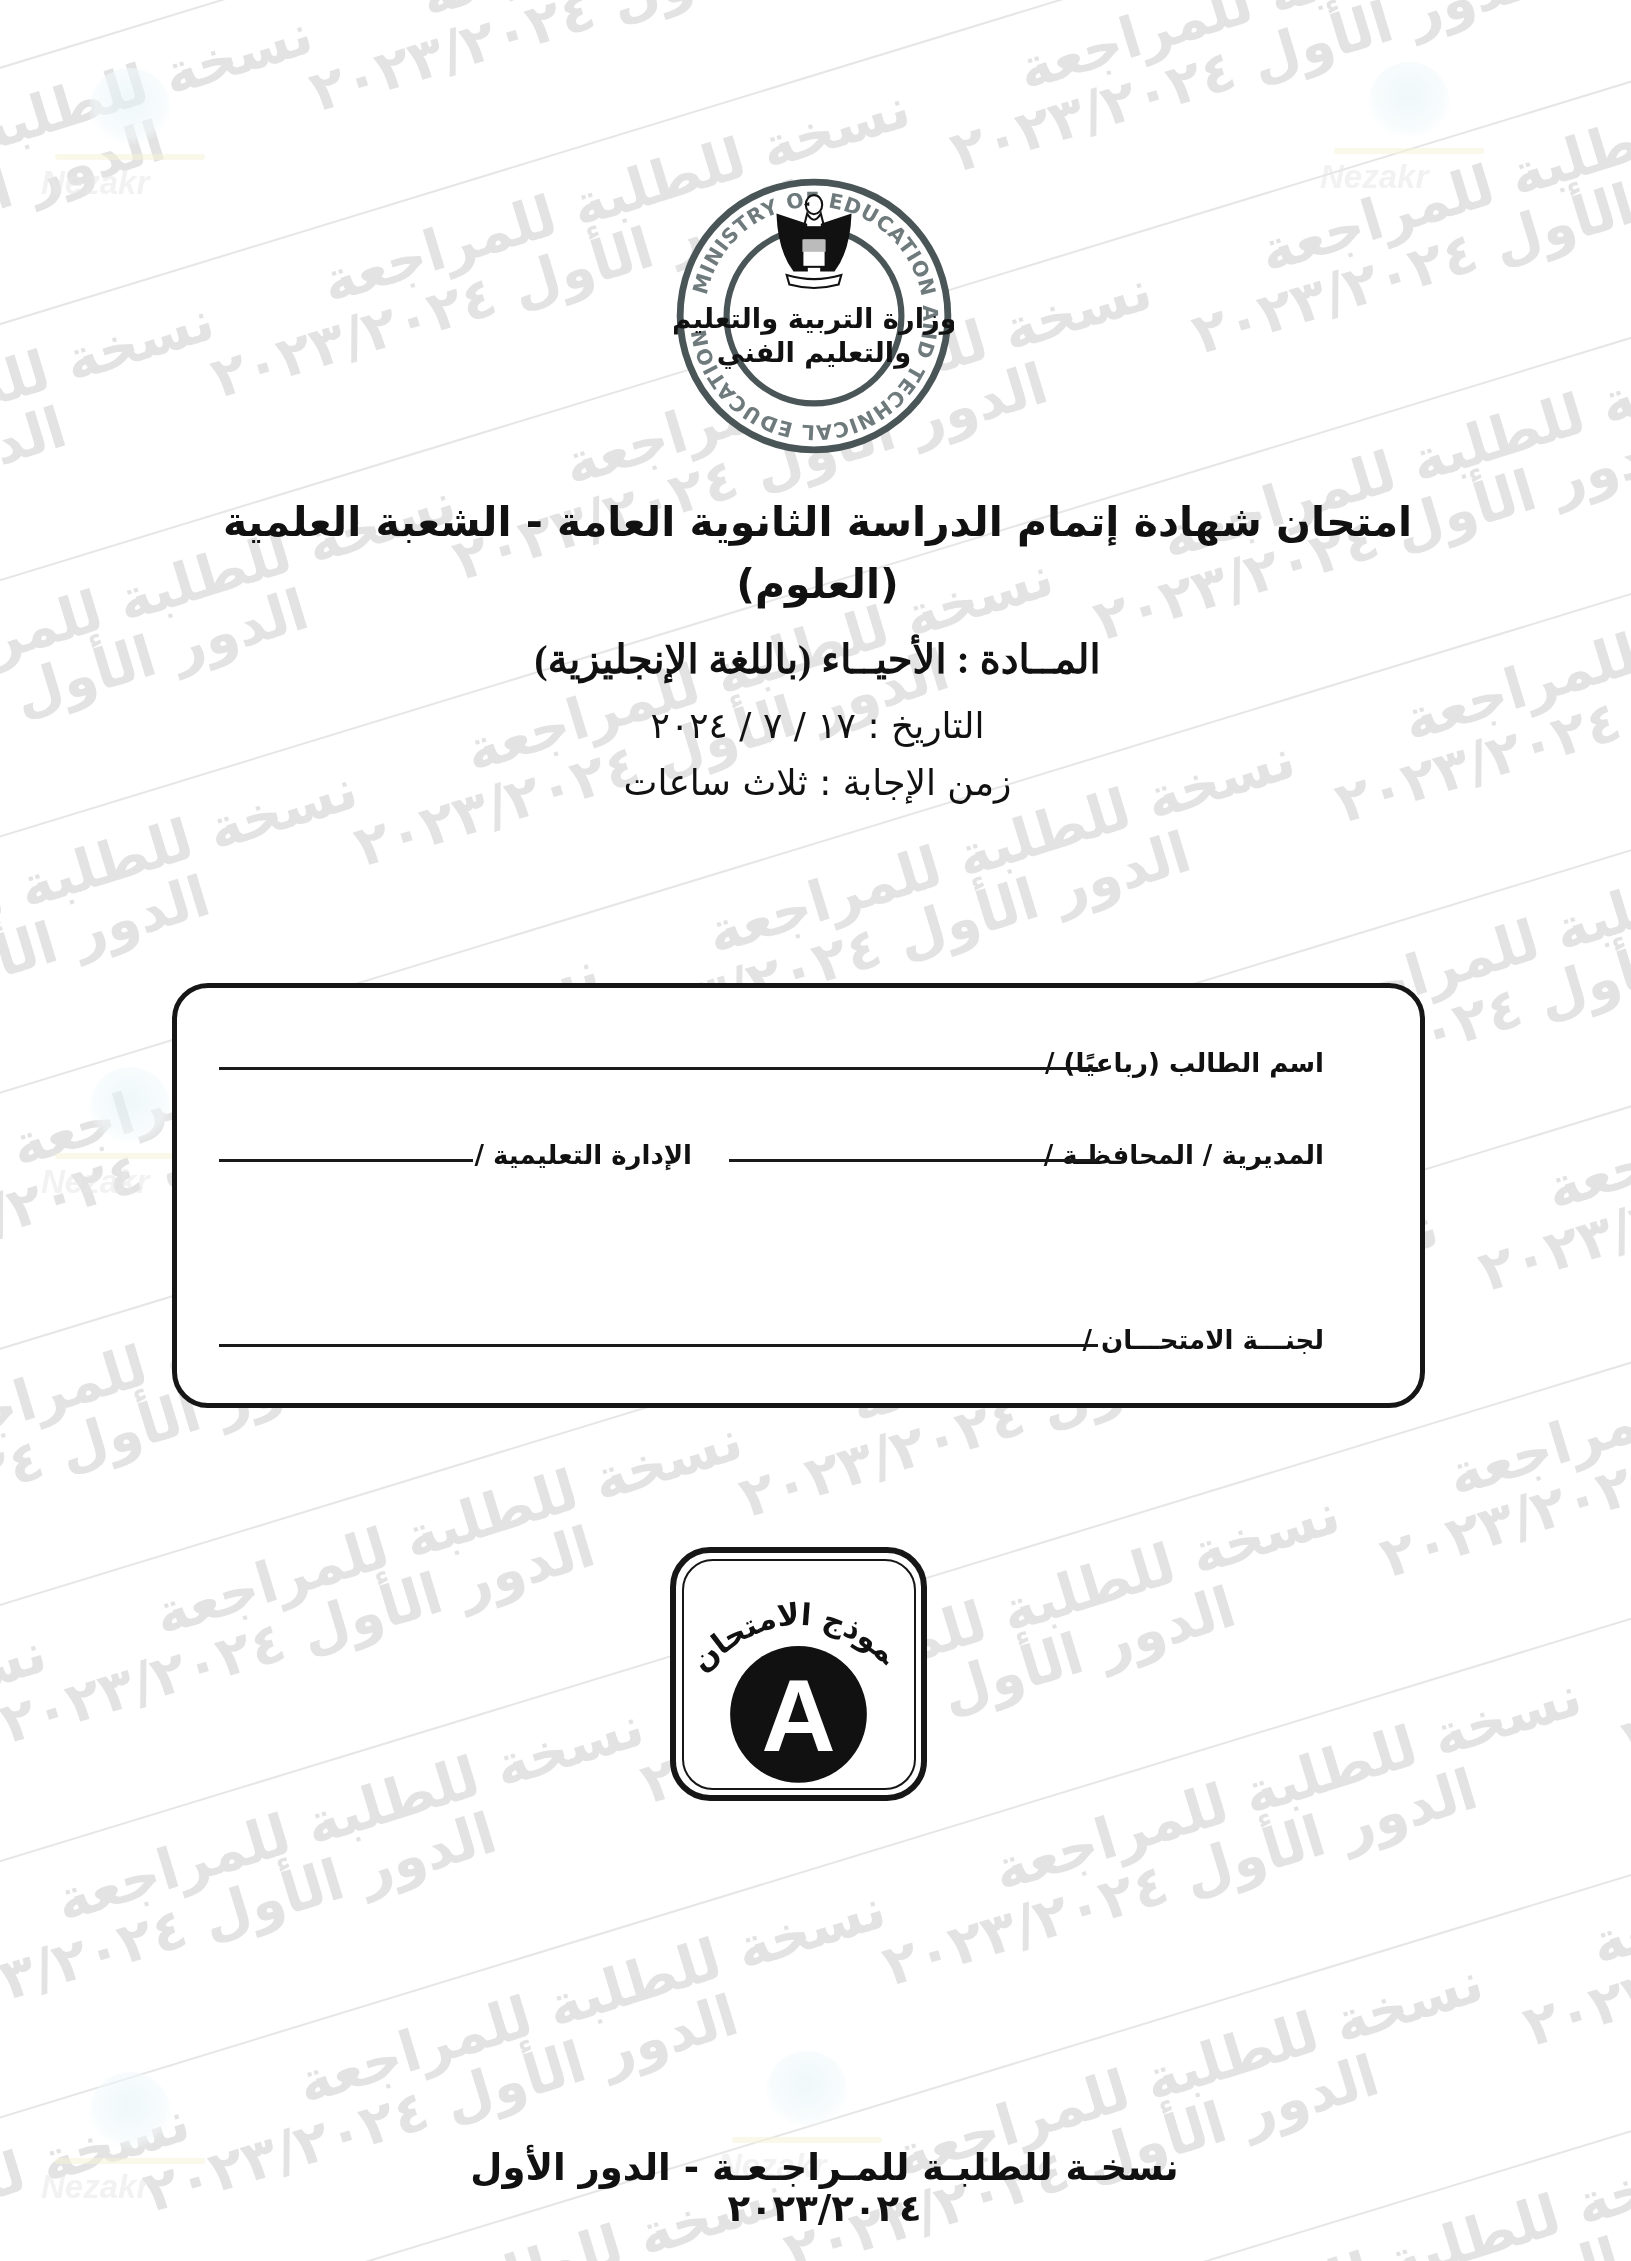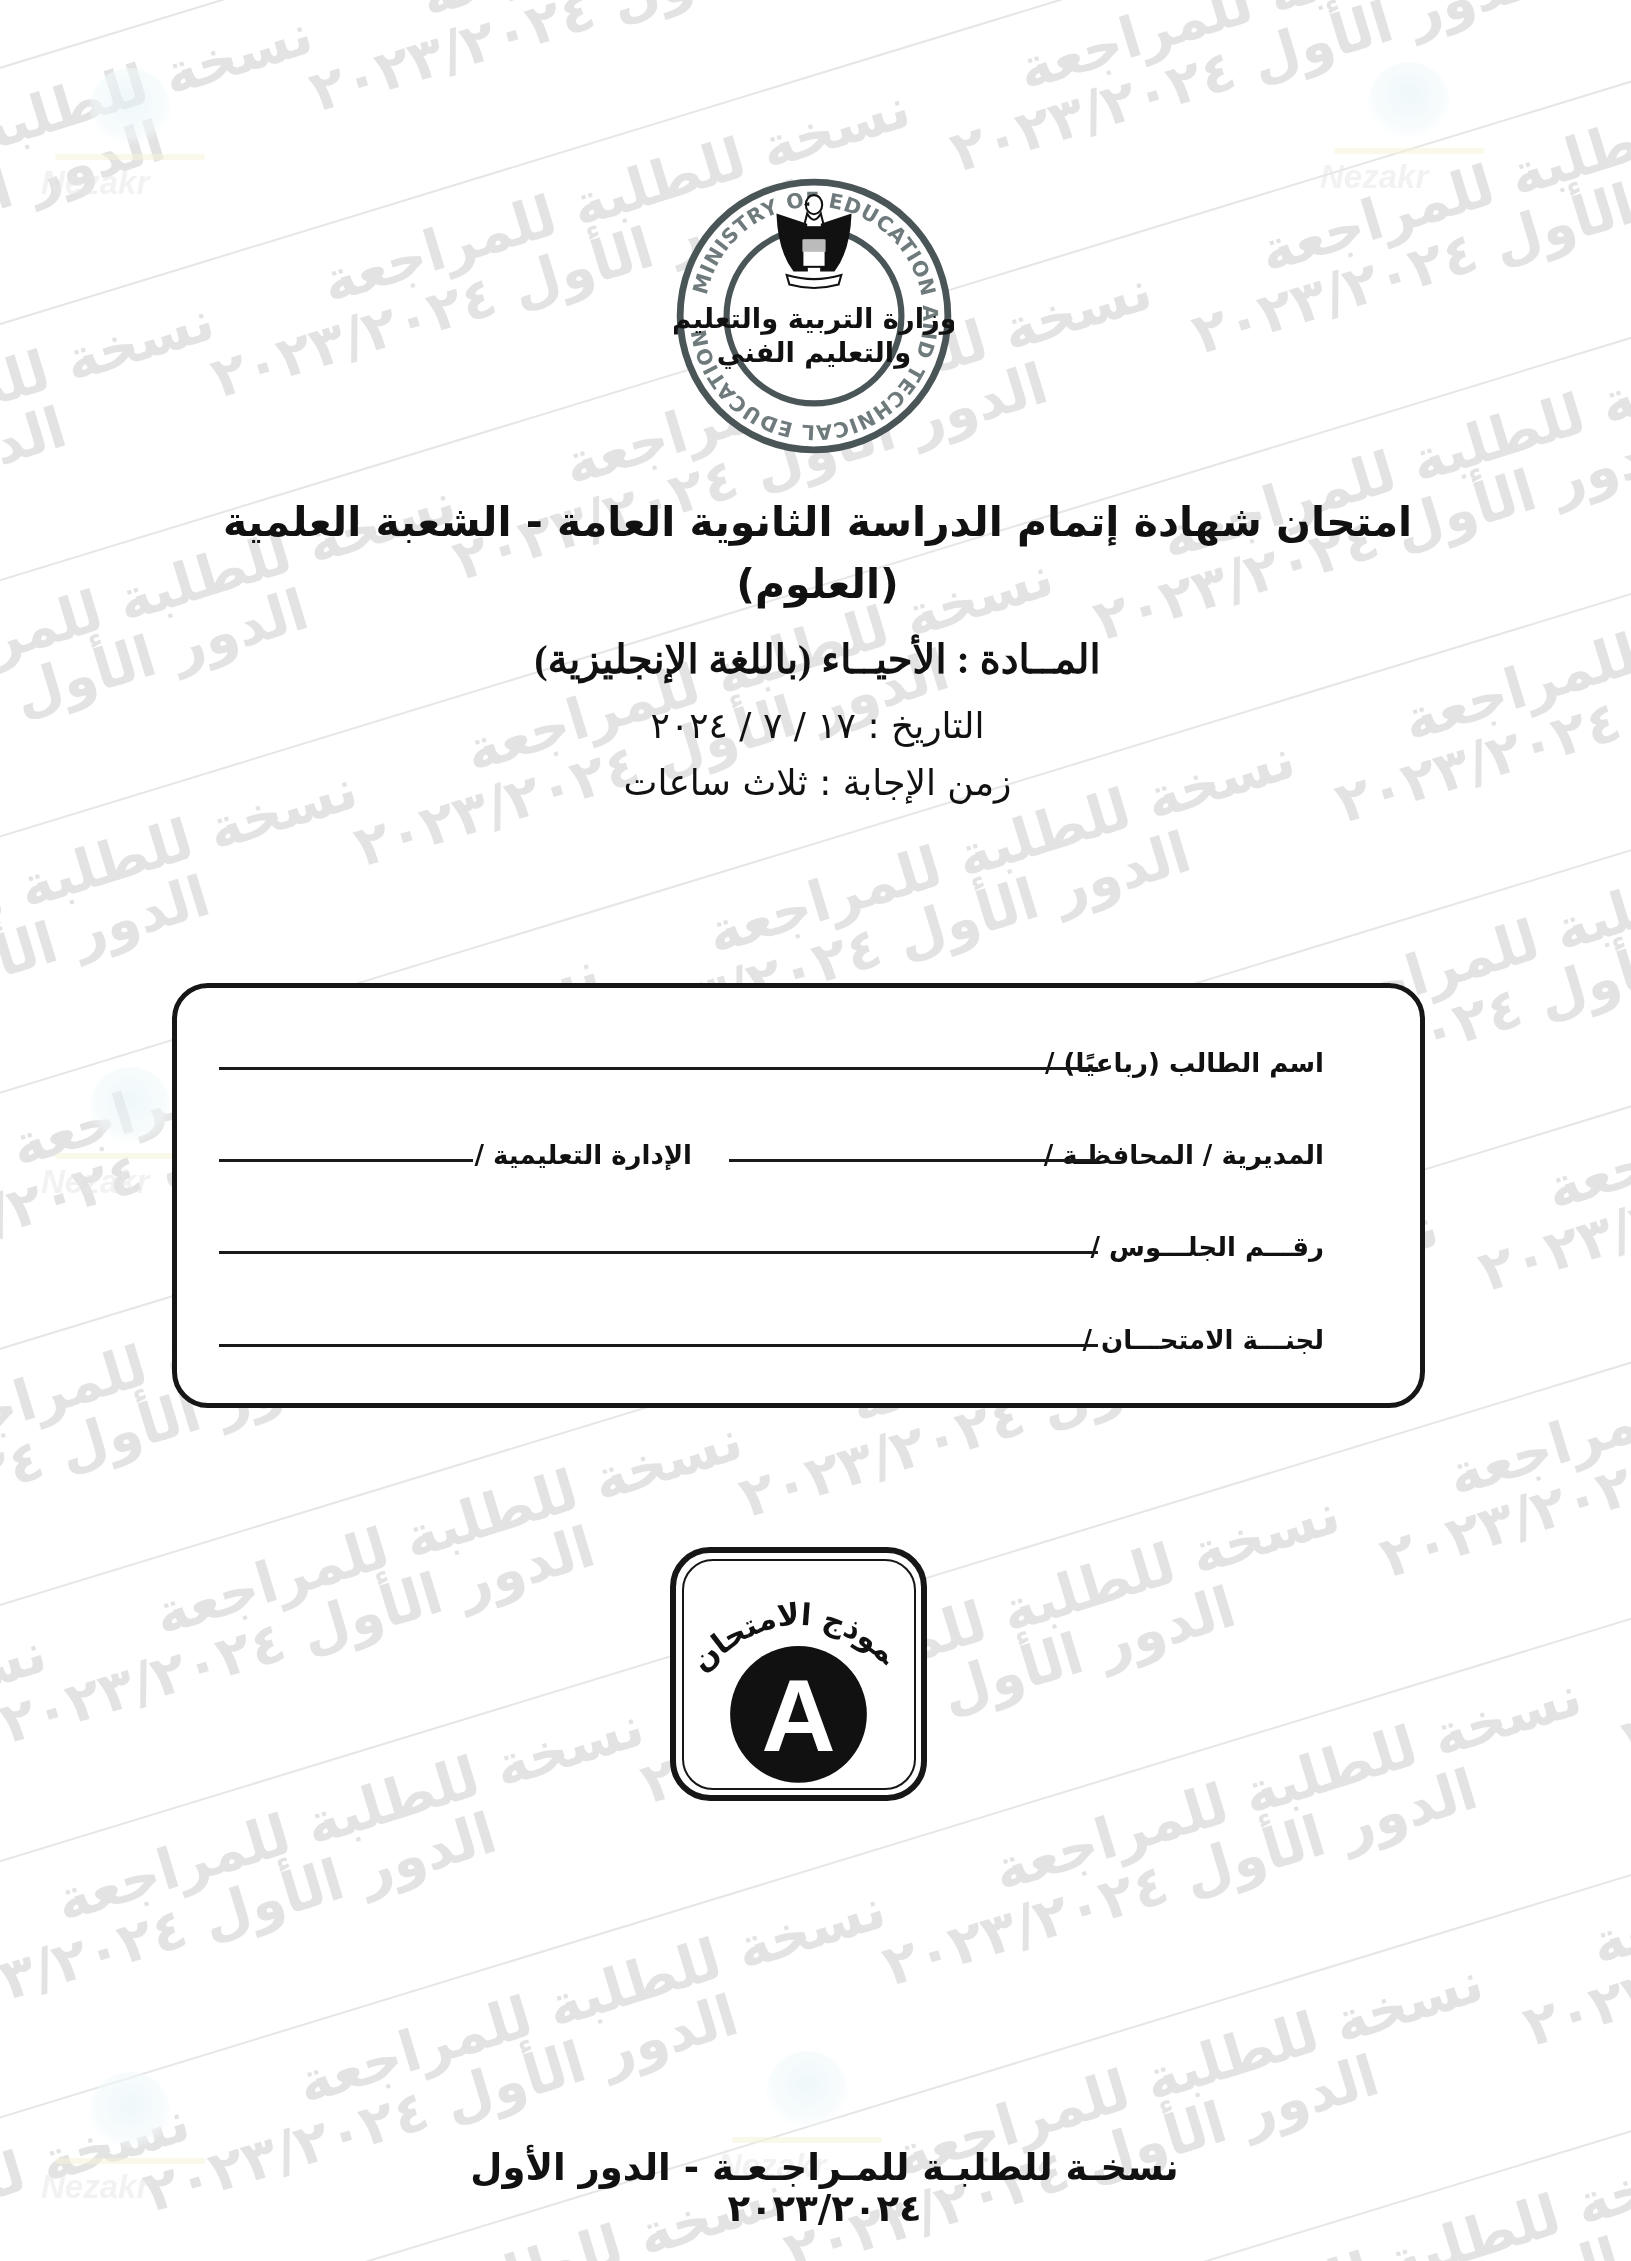--- a/index.html
+++ b/index.html
@@ -198,10 +198,6 @@
       <div class="form-line" style="left:42px; width:254px;"></div>
     </div>
 
-    <div class="form-row" style="top:232px;">
-      <span class="form-label">رقـــم الجلـــوس /</span>
-      <div class="form-line" style="left:42px; width:879px;"></div>
-    </div>
 
     <div class="form-row" style="top:325px;">
       <span class="form-label">لجنـــة الامتحـــان /</span>

